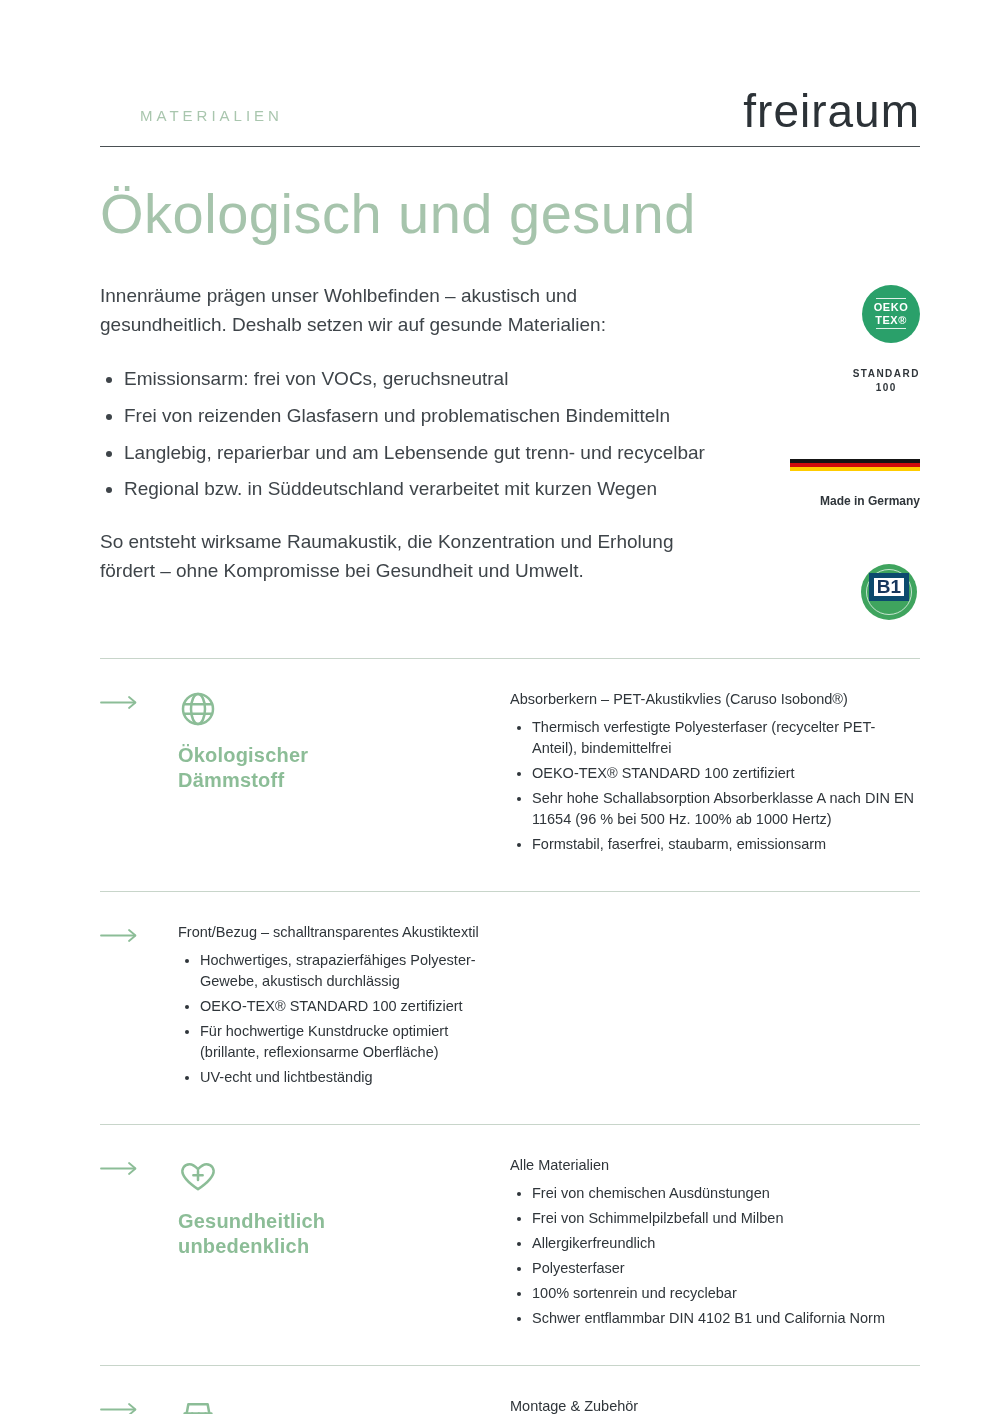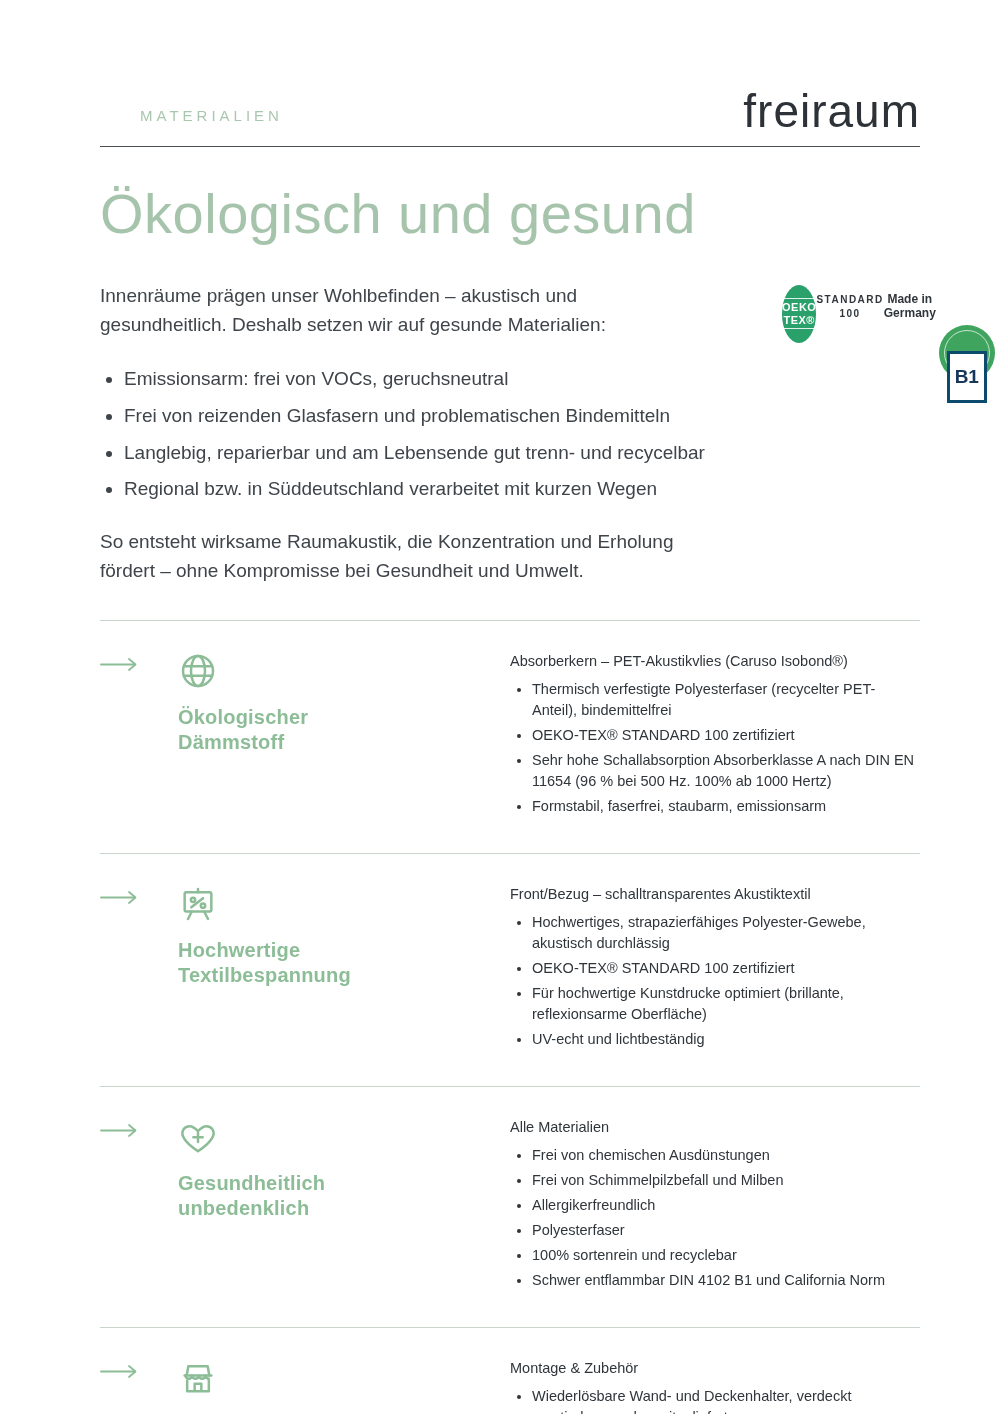--- a/index.html
+++ b/index.html
@@ -38,7 +38,7 @@
   ul.intro-bullets li { font-size: 19px; line-height: 1.45; color: #3e4449; margin-bottom: 9px; }
   .intro-col p.closing { margin-top: 24px; font-size: 19px; line-height: 1.55; color: #3e4449; max-width: 605px; }
 
-  .badge-col { width: 138px; display: flex; flex-direction: row; align-items: flex-start; padding-top: 4px; }
+  .badge-col { width: 138px; display: flex; flex-direction: column; align-items: flex-end; padding-top: 4px; gap: 16px; }
   .oeko-circle {
     width: 58px; height: 58px; border-radius: 50%;
     background: #2aa06a; color: #ffffff;

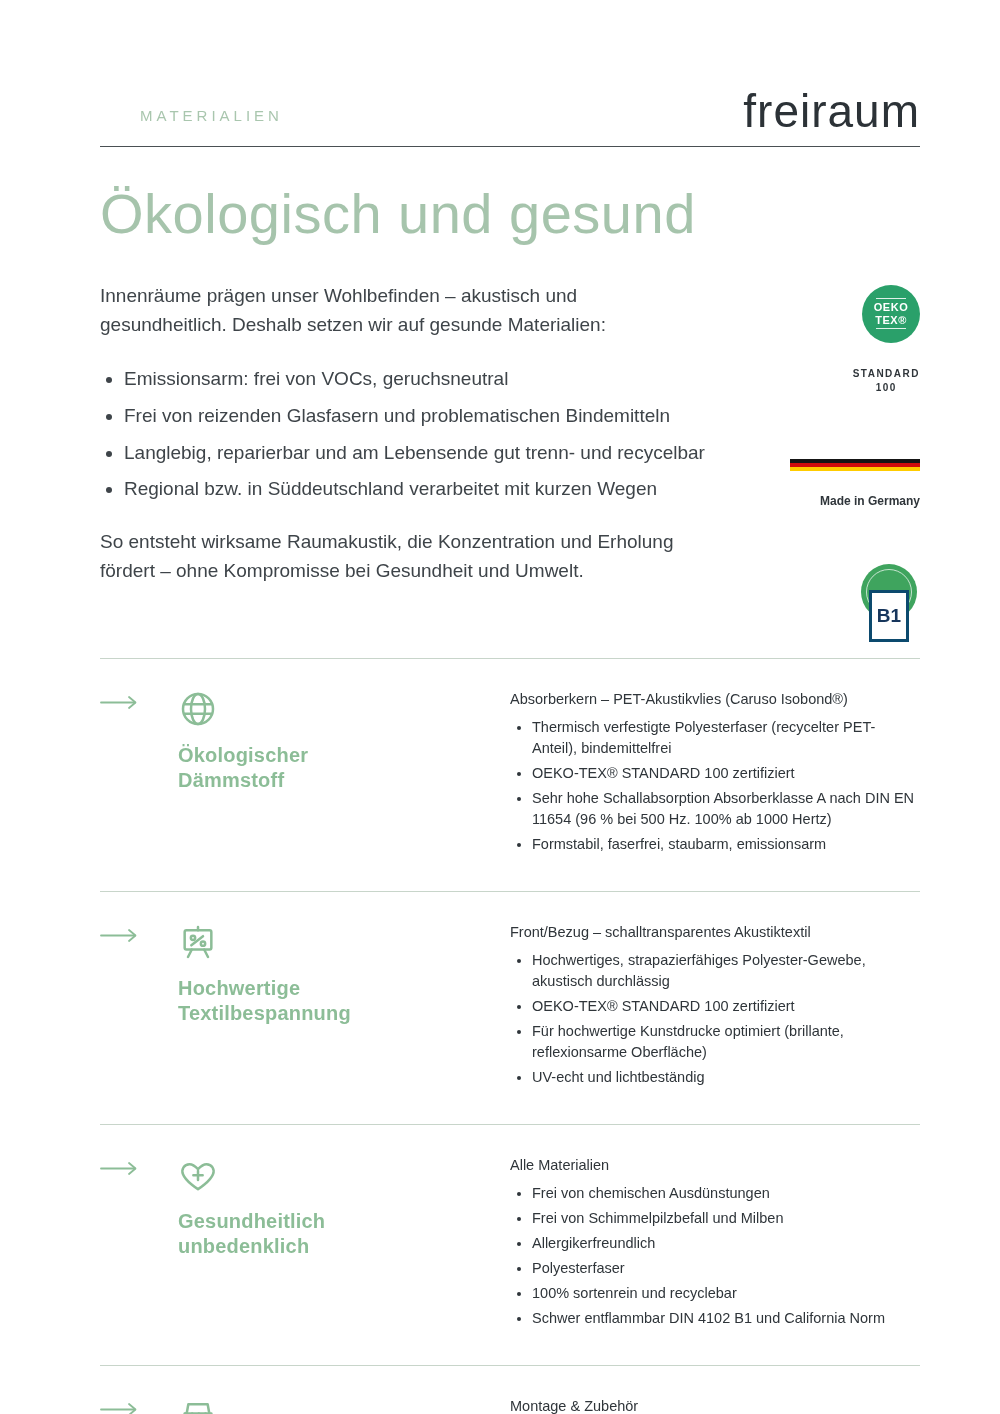--- a/index.html
+++ b/index.html
@@ -65,8 +65,8 @@
     border: 1px solid rgba(255,255,255,.7);
   }
   .b1-square {
-    position: absolute; left: 11px; top: 32px; width: 40px; height: 52px;
-    background: #ffffff; border: 3px solid #0c4a6e;
+    position: absolute; left: 11px; top: 15px; width: 40px; height: 28px;
+    background: #ffffff; border: 5px solid #0c4a6e;
     display: flex; align-items: center; justify-content: center;
     font-size: 19px; font-weight: 700; color: #17365c;
   }

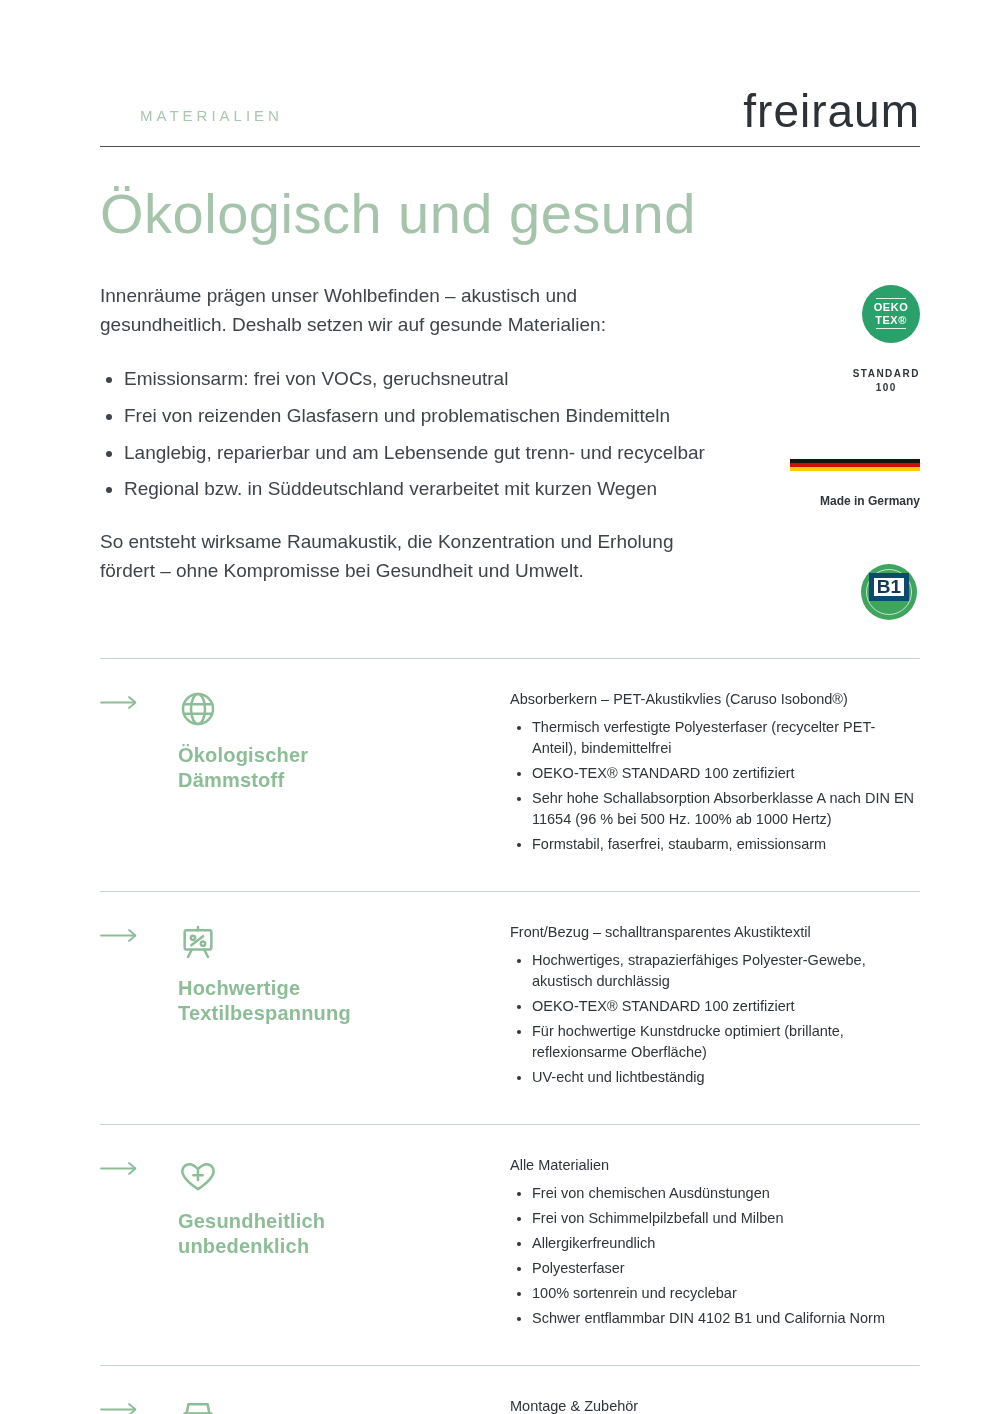--- a/index.html
+++ b/index.html
@@ -174,17 +174,6 @@
             <path d="M1 7.5h34"></path>
             <path d="M29 2l6.5 5.5L29 13"></path>
           </svg></div>
-        <div class="feature-left">
-          <div class="feature-icon"><svg viewBox="0 0 24 24" stroke="currentColor" fill="none" stroke-width="1.5" stroke-linecap="round" stroke-linejoin="round">
-              <rect x="4" y="5" width="16" height="11.5" rx="1"></rect>
-              <path d="M12 3v2M8.3 16.5 6 21M15.7 16.5 18 21"></path>
-              <circle cx="9" cy="9.5" r="1.3"></circle>
-              <path d="M8 14l7-5.5"></path>
-              <circle cx="15" cy="13" r="1.3"></circle>
-            </svg></div>
-          <h2 class="feature-title">Hochwertige
-Textilbespannung</h2>
-        </div>
         <div class="feature-content">
           <p class="lead">Front/Bezug – schalltransparentes Akustiktextil</p>
           <ul>

